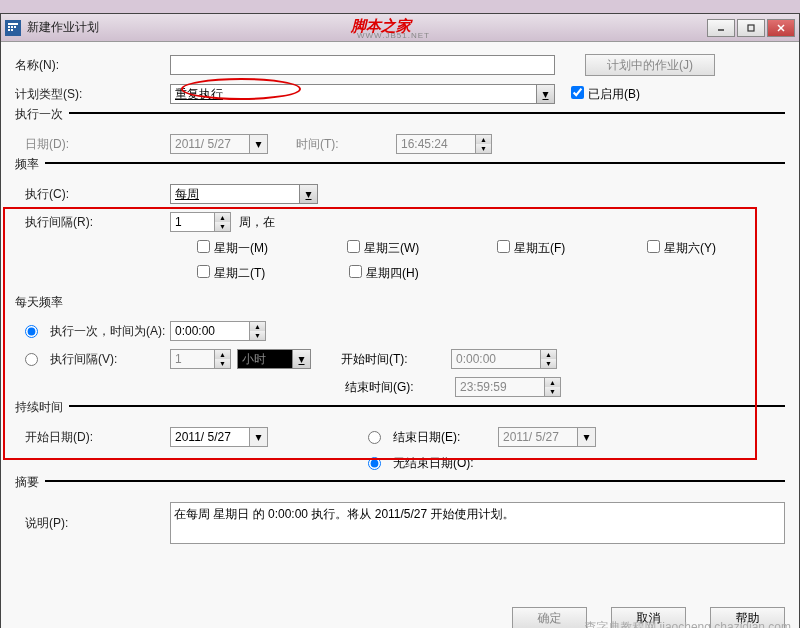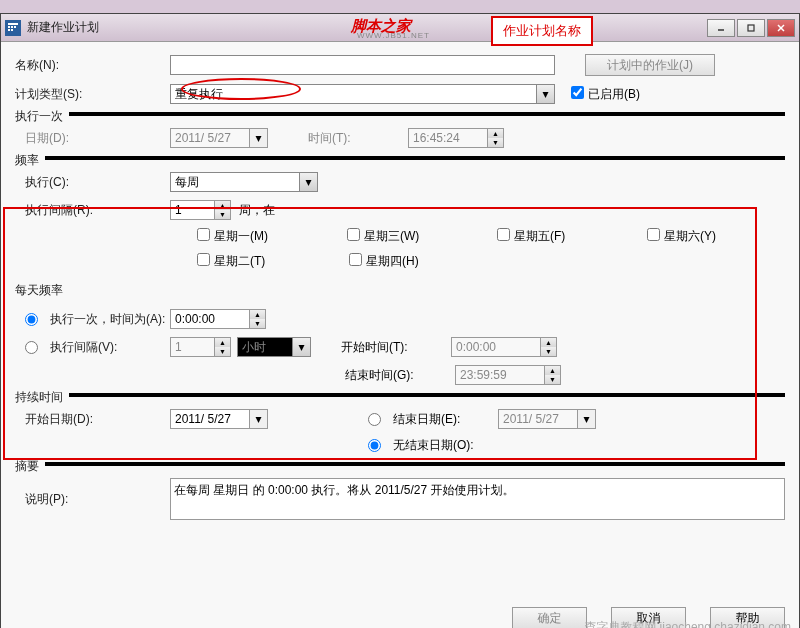--- a/index.html
+++ b/index.html
@@ -281,7 +281,6 @@
 
   <span class="watermark">脚本之家</span>
   <span class="watermark2">WWW.JB51.NET</span>
-  <span class="annotation">作业计划名称</span>
   <span class="btmwm"><span>查字典教程网</span> <span>jiaocheng.chazidian.com</span></span>
 </div>
 

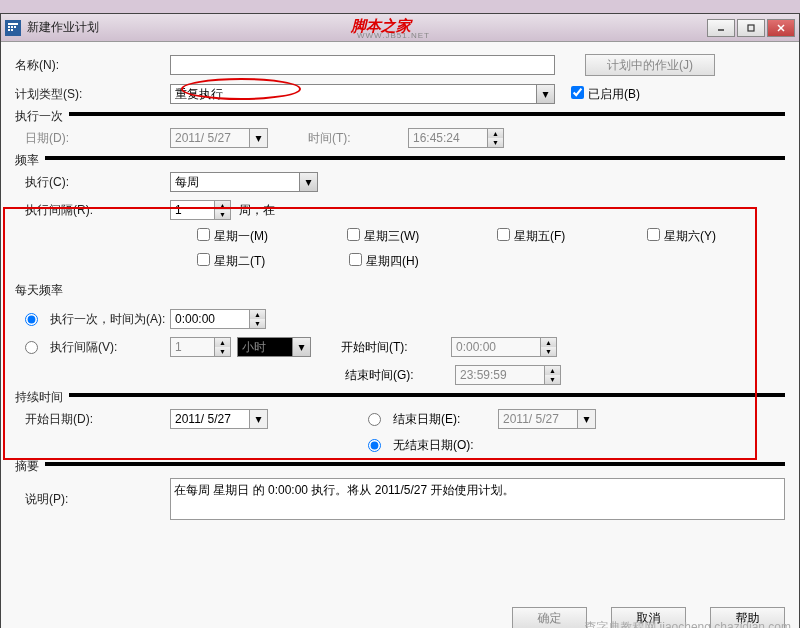--- a/index.html
+++ b/index.html
@@ -20,7 +20,7 @@
 .textinput { height: 20px; border: 1px solid #888; background: #fff; padding: 0 4px; }
 .nameinput { width: 385px; }
 .jobbtn { width: 130px; height: 22px; background: linear-gradient(#f8f8f8,#e0e0e0); border: 1px solid #999; color: #888; margin-left: 30px; }
-.combo { display: flex; }
+.combo { display: flex; text-decoration: underline; }
 .combo input { height: 20px; border: 1px solid #888; background: #fff; padding: 0 4px; }
 .combo .drop { width: 18px; height: 20px; border: 1px solid #888; border-left: none; background: linear-gradient(#f0f0f0,#d0d0d0); display: flex; align-items: center; justify-content: center; }
 .chk { display: flex; align-items: flex-start; gap: 4px; }

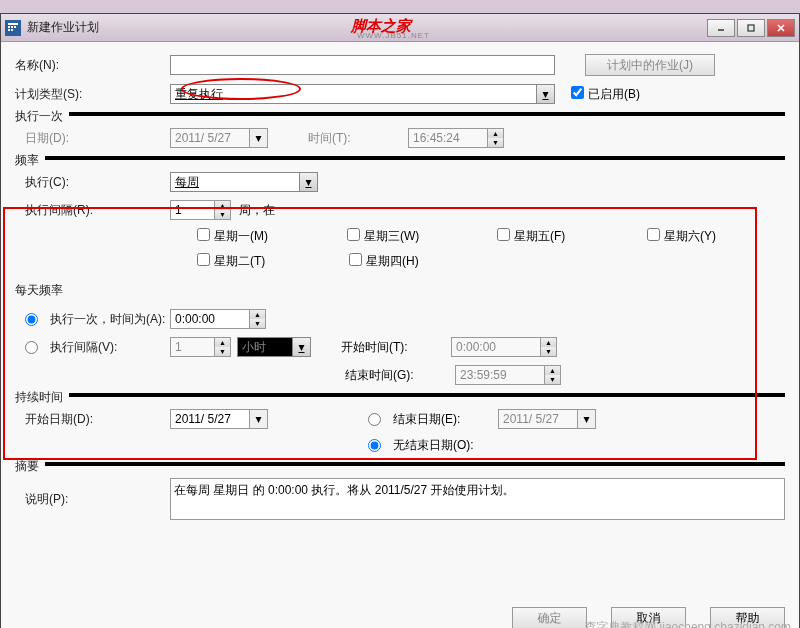--- a/index.html
+++ b/index.html
@@ -25,7 +25,7 @@
 .combo .drop { width: 18px; height: 20px; border: 1px solid #888; border-left: none; background: linear-gradient(#f0f0f0,#d0d0d0); display: flex; align-items: center; justify-content: center; }
 .chk { display: flex; align-items: flex-start; gap: 4px; }
 .chk input { width: 13px; height: 13px; }
-.fieldset { border-top: 4px solid #000000; padding-top: 12px; margin-top: 8px; position: relative; }
+.fieldset { border-top: 2px solid #000000; padding-top: 20px; margin-top: 8px; position: relative; }
 .fieldset .legend { position: absolute; top: -8px; left: 0; background: #f8f8f8; padding-right: 6px; color: #222; }
 .disabled { color: #888; }
 .datepick { display: flex; align-items: center; }

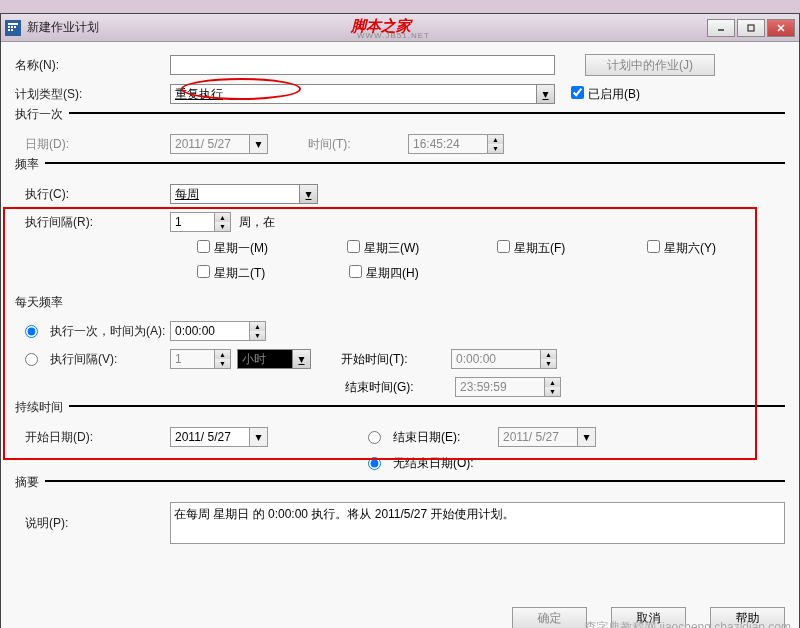--- a/index.html
+++ b/index.html
@@ -115,7 +115,7 @@
           <input class="disabled" disabled="" value="2011/ 5/27" style="">
           <div class="cal">▾</div>
         </div>
-        <span class="disabled" style="margin-left:40px;width:100px">时间(T):</span>
+        <span class="disabled" style="margin-left:28px;width:100px">时间(T):</span>
         <div class="spinner">
           <input class="disabled" style="width: 80px; background: rgb(248, 248, 248);" disabled="" value="16:45:24">
           <div class="spinbtns">

